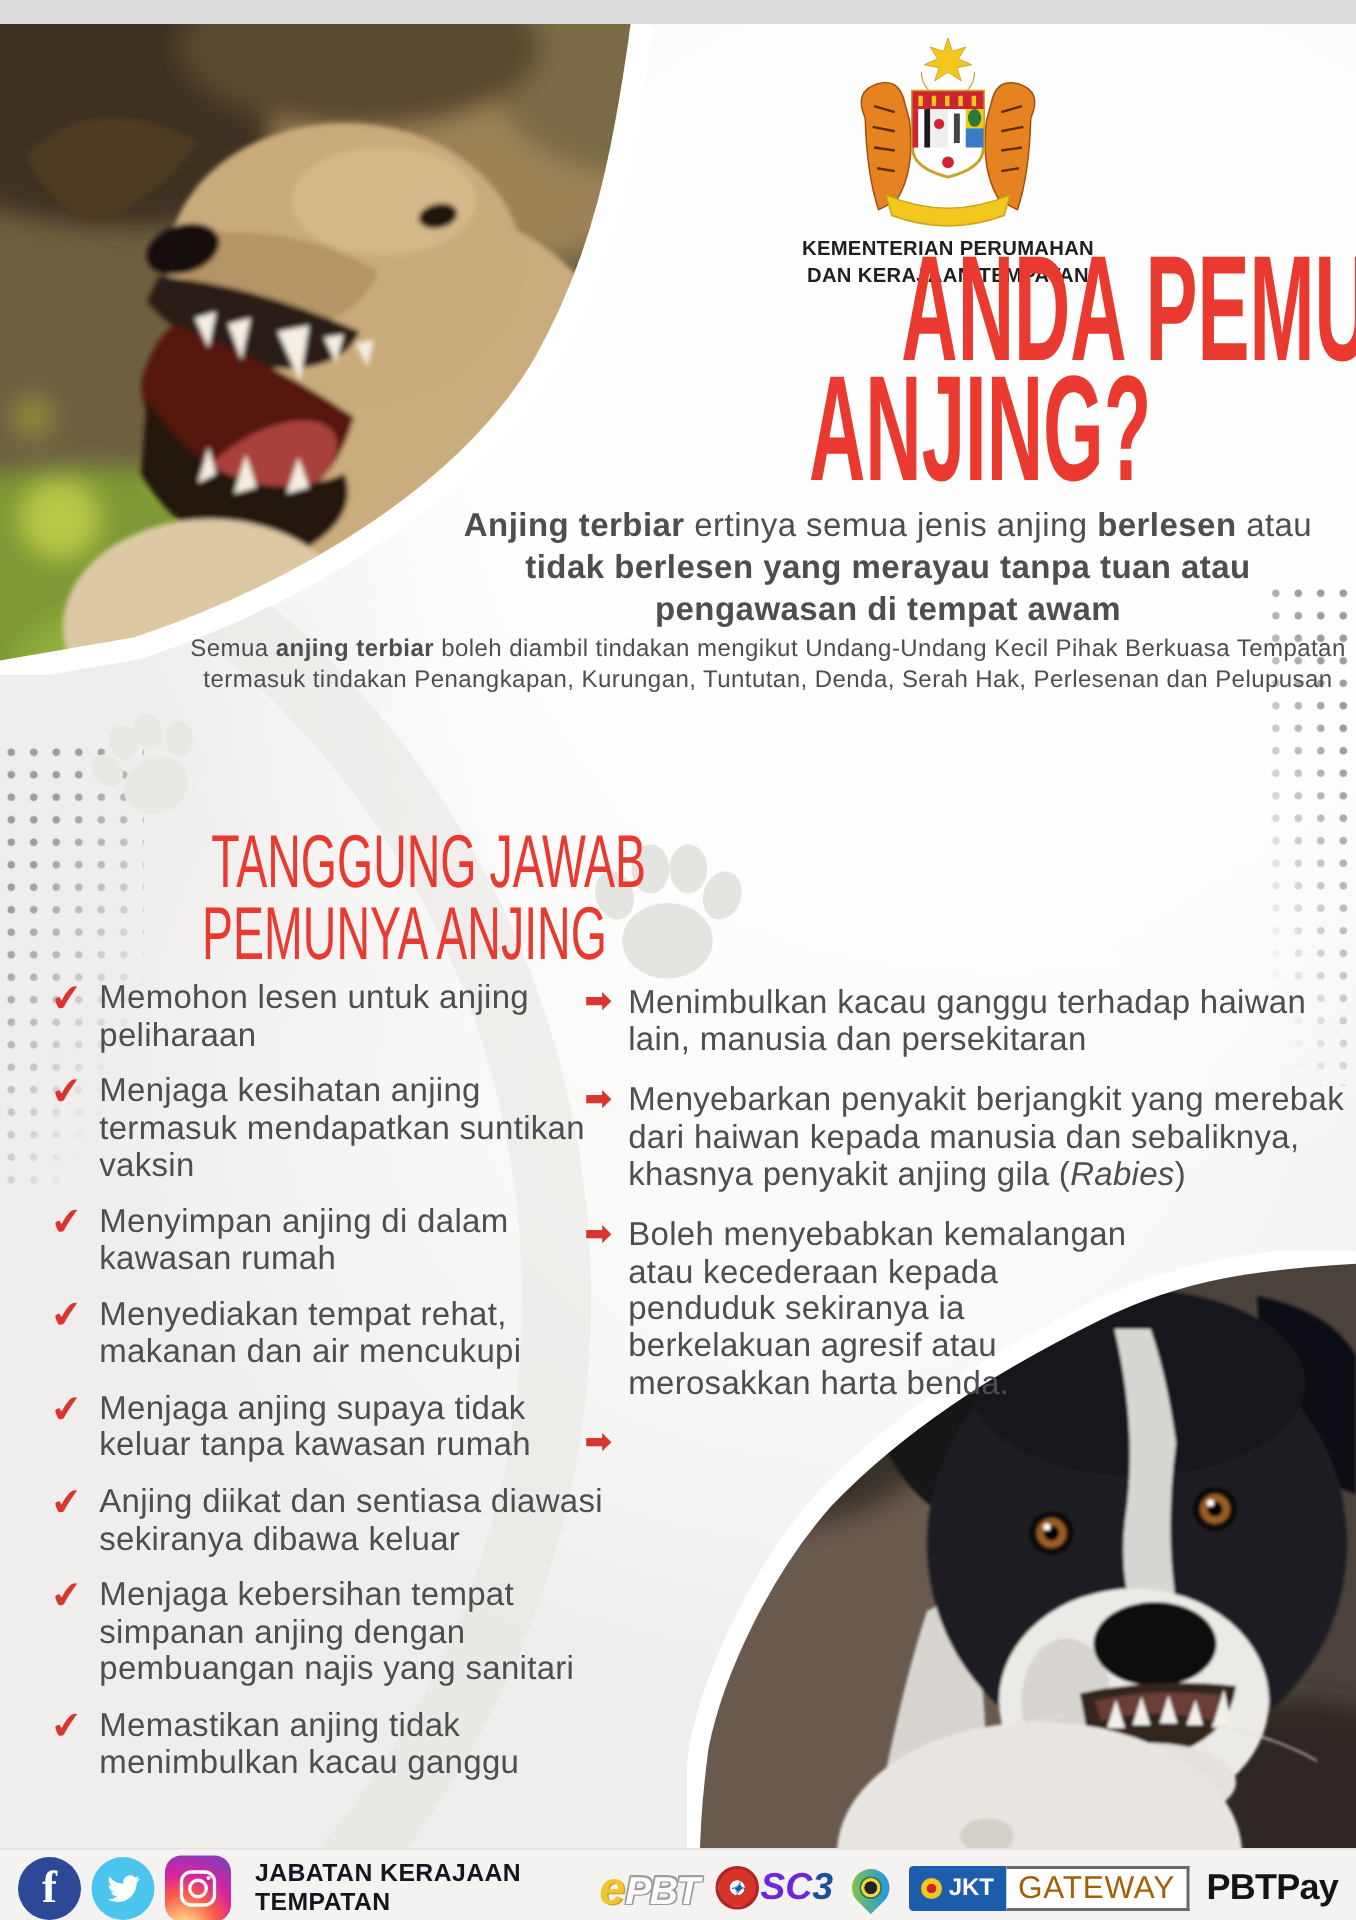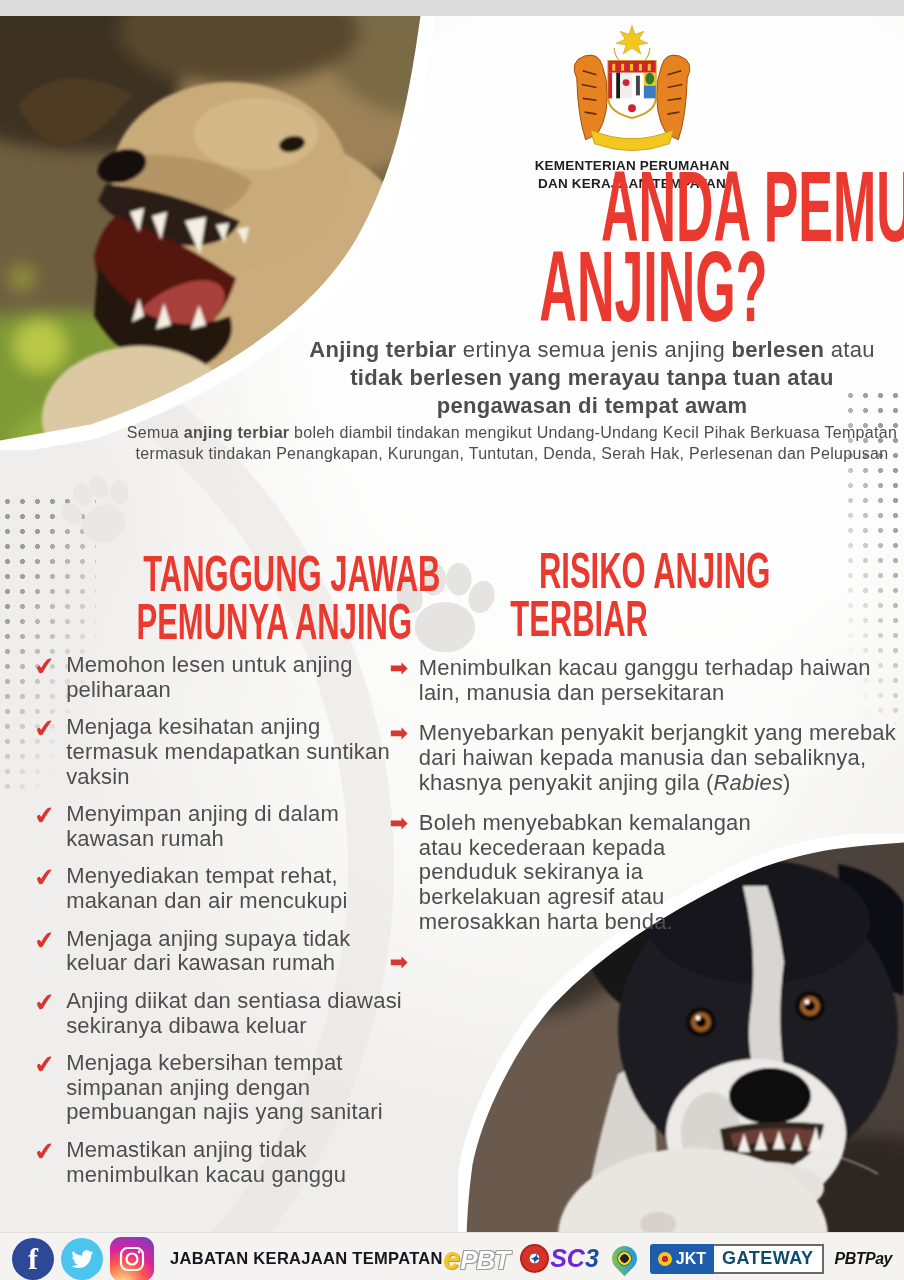--- a/index.html
+++ b/index.html
@@ -47,7 +47,7 @@
   .intro2{position:absolute;left:120px;top:407px;width:784px;text-align:center;
     font-size:16px;line-height:1.3;letter-spacing:.3px;color:#4e4d4f;}
   
-  .col-head{position:absolute;text-align:left;color:#ea3a30;font-weight:bold;
+  .col-head{position:absolute;text-align:right;color:#ea3a30;font-weight:normal;
     font-size:50px;line-height:48px;}
   .col-head.left{left:52px;top:534px;width:374px;}
   .col-head.right{left:468px;top:531px;width:384px;}

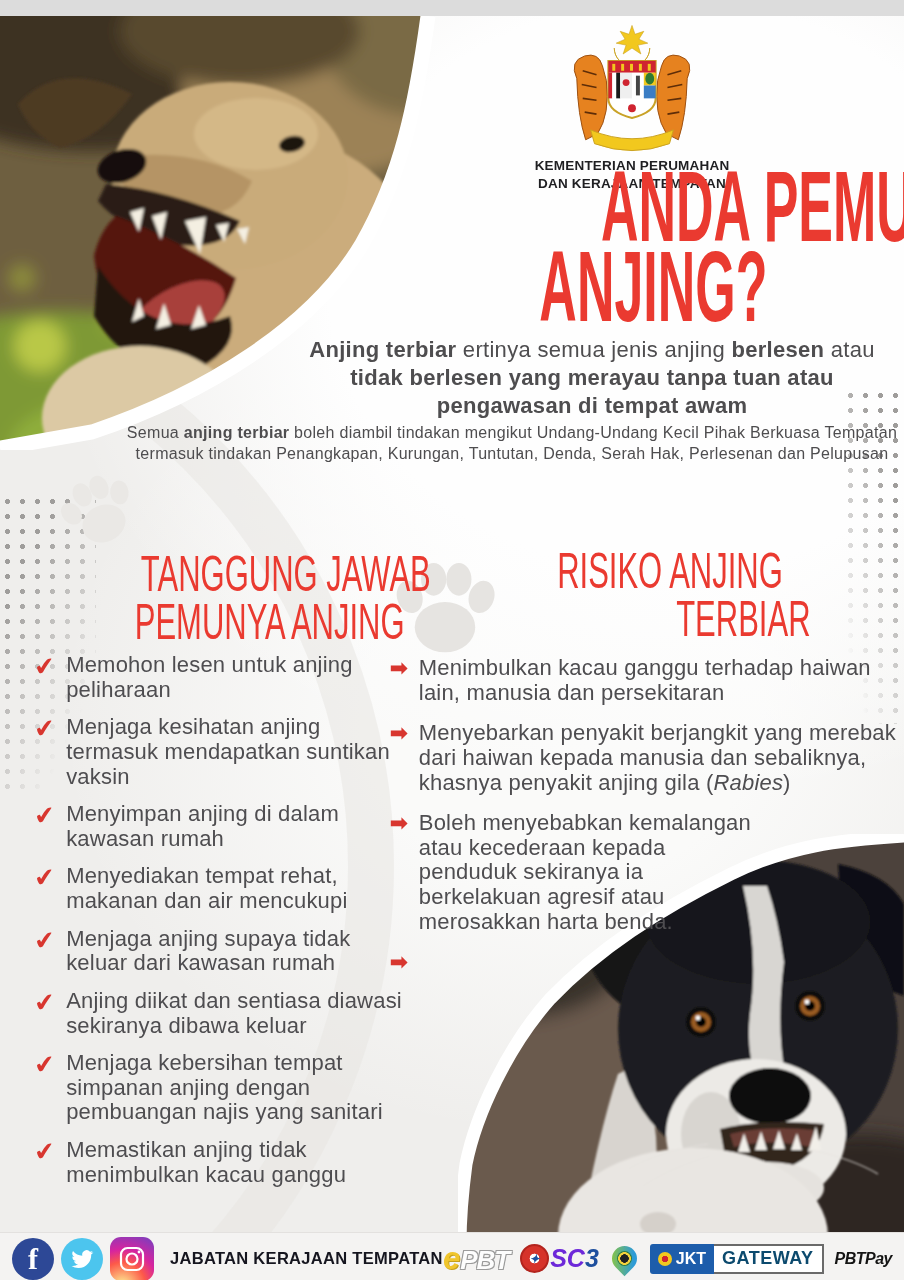--- a/index.html
+++ b/index.html
@@ -291,10 +291,6 @@
     <div><span class="cond2">TANGGUNG JAWAB</span></div>
     <div><span class="cond2">PEMUNYA ANJING</span></div>
   </div>
-  <div class="col-head right">
-    <div><span class="cond2">RISIKO ANJING</span></div>
-    <div><span class="cond2">TERBIAR</span></div>
-  </div>
 
   <div class="list list-left">
     <div class="li">

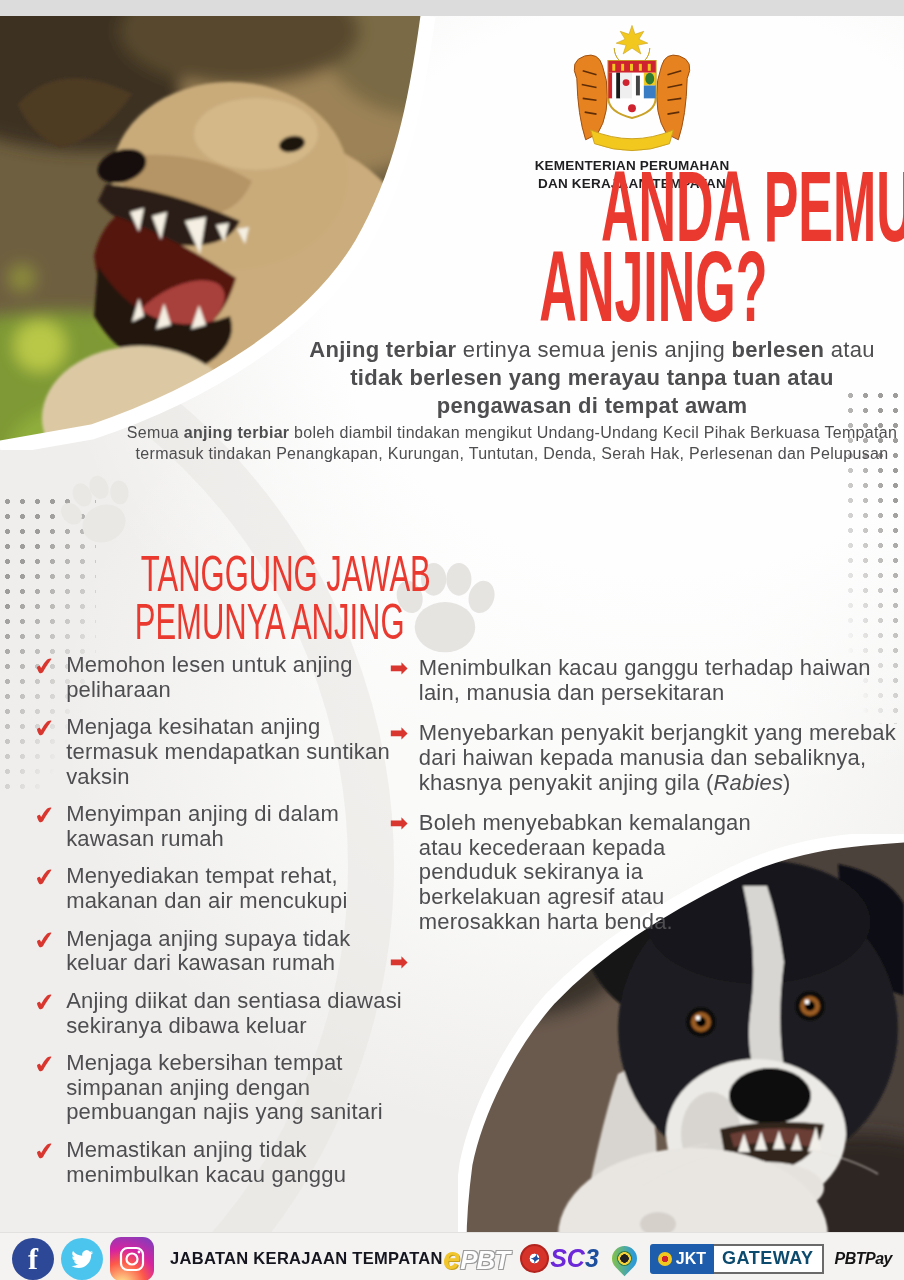--- a/index.html
+++ b/index.html
@@ -311,7 +311,7 @@
       </div>
     <div class="li">
         <span class="check">✔</span>
-        <span>Menjaga anjing supaya tidak keluar dari kawasan rumah</span>
+        <span>Menjaga anjing supaya tidak keluar tanpa kawasan rumah</span>
       </div>
     <div class="li">
         <span class="check">✔</span>

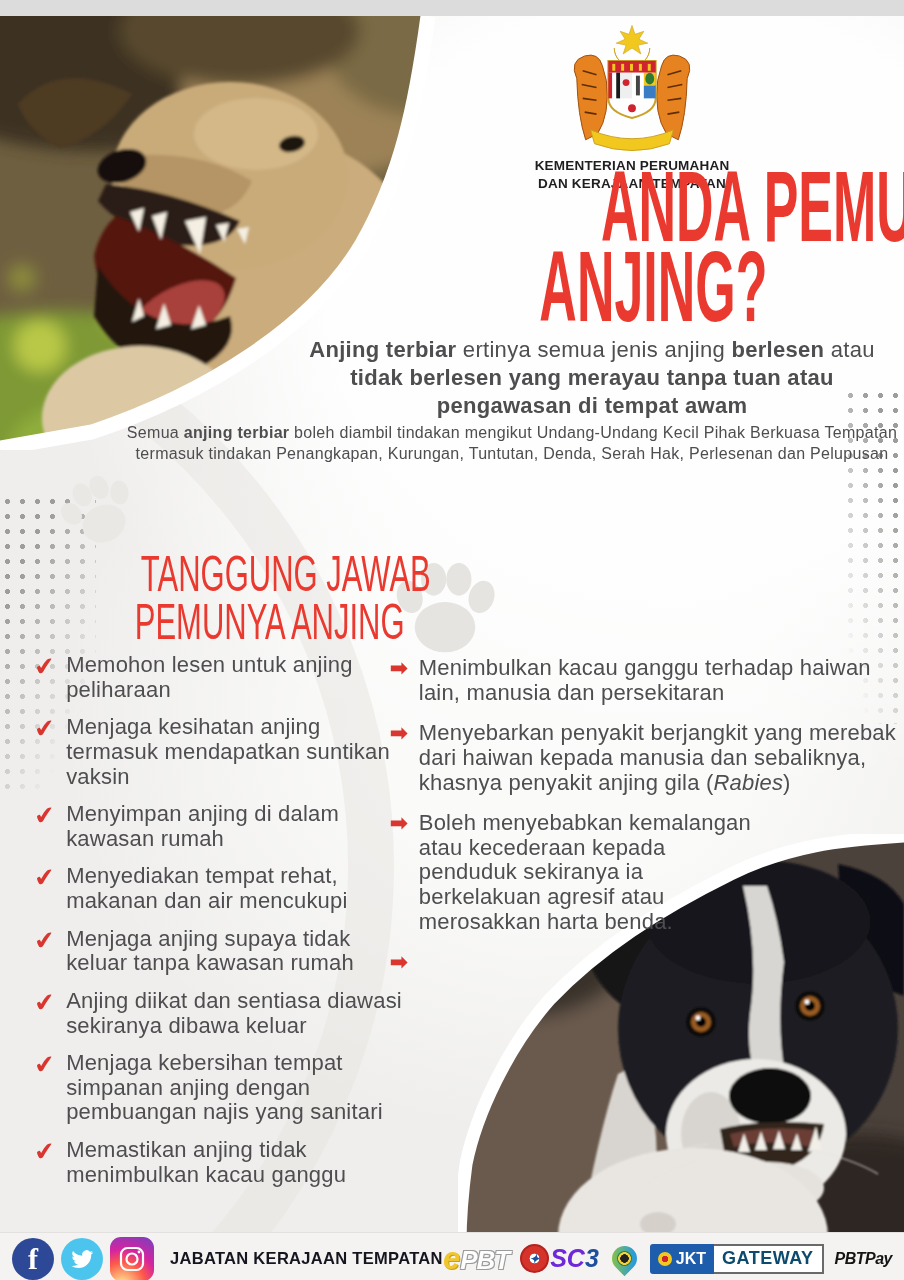--- a/index.html
+++ b/index.html
@@ -92,8 +92,8 @@
     display:flex;align-items:center;gap:4px;padding:0 8px;border-radius:3px 0 0 3px;}
   .jkt-crest{width:14px;height:14px;border-radius:50%;
     background:radial-gradient(circle,#cf2430 0 30%,#f2c81e 34% 100%);}
-  .jkt-gw{background:#fff;border:2px solid #6a6a6a;border-left:none;color:#0c4a6e;font-weight:bold;
-    font-size:18px;height:100%;display:flex;align-items:center;padding:0 8px;letter-spacing:.5px;box-sizing:border-box;}
+  .jkt-gw{background:#fff;border:2px solid #6a6a6a;border-left:none;color:#a16207;font-weight:normal;
+    font-size:21px;height:100%;display:flex;align-items:center;padding:0 8px;letter-spacing:.5px;box-sizing:border-box;}
   .pbtpay{font-weight:bold;font-size:16px;color:#141414;letter-spacing:-.5px;white-space:nowrap;font-style:italic;}
   .b{font-weight:bold;}
 </style>

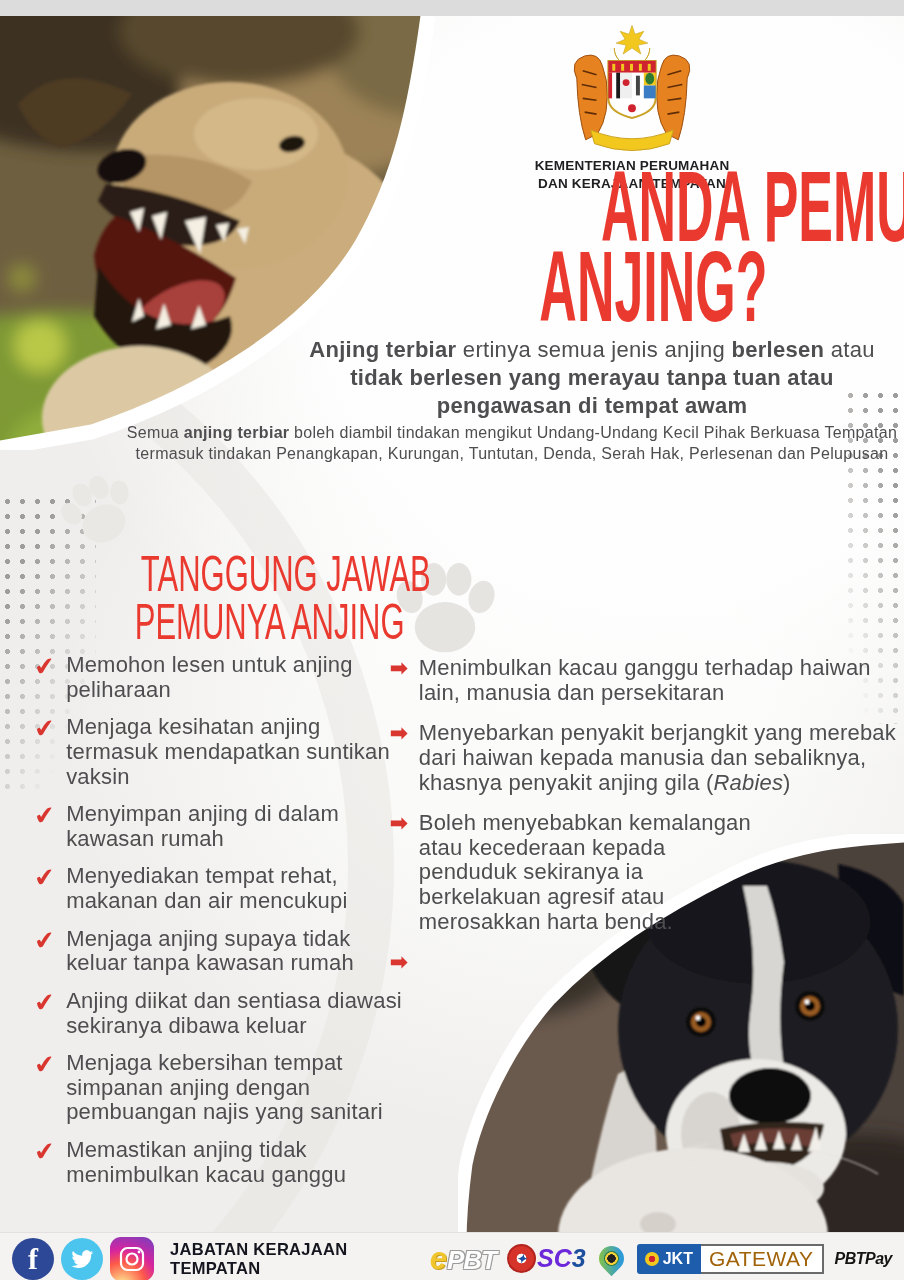--- a/index.html
+++ b/index.html
@@ -94,7 +94,7 @@
     background:radial-gradient(circle,#cf2430 0 30%,#f2c81e 34% 100%);}
   .jkt-gw{background:#fff;border:2px solid #6a6a6a;border-left:none;color:#a16207;font-weight:normal;
     font-size:21px;height:100%;display:flex;align-items:center;padding:0 8px;letter-spacing:.5px;box-sizing:border-box;}
-  .pbtpay{font-weight:bold;font-size:16px;color:#141414;letter-spacing:-.5px;white-space:nowrap;font-style:italic;}
+  .pbtpay{font-weight:bold;font-size:24px;color:#141414;letter-spacing:-.5px;white-space:nowrap;}
   .b{font-weight:bold;}
 </style>
 </head>

